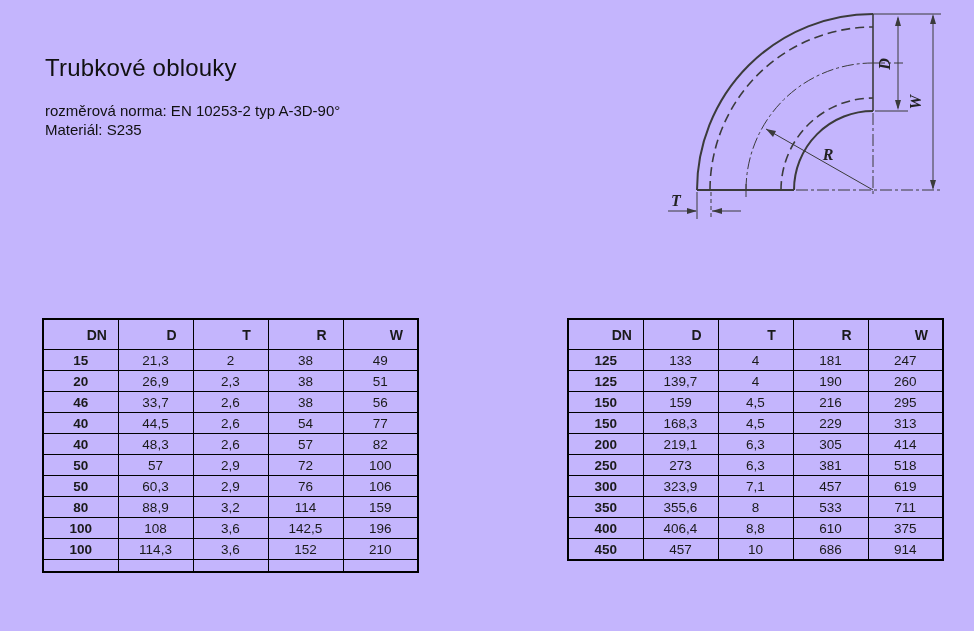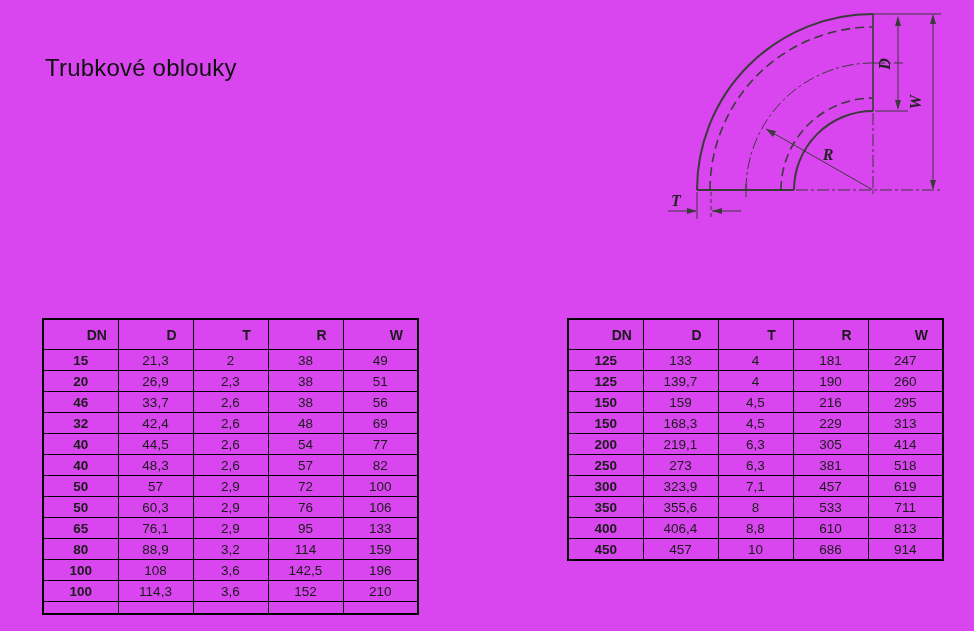--- a/index.html
+++ b/index.html
@@ -4,7 +4,7 @@
 <style>
   html,body{margin:0;padding:0;background:#fff;}
   .page{
-    position:relative;width:974px;height:631px;background:#d946ef;
+    position:relative;width:974px;height:631px;background:#c4b5fd;
     overflow:hidden;font-family:"Liberation Sans",sans-serif;color:#1a1a1a;
   }
   .title{

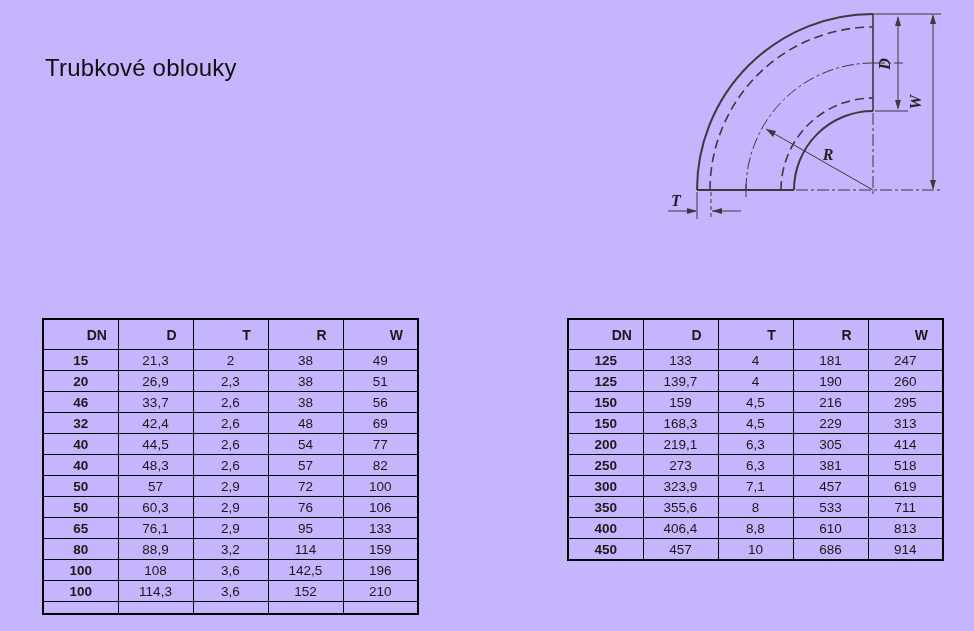--- a/index.html
+++ b/index.html
@@ -48,6 +48,10 @@
 
   <div class="title">Trubkové oblouky</div>
 
+  <div class="subtitle">
+    <div>rozměrová norma: EN 10253-2 typ A-3D-90°</div>
+    <div>Materiál: S235</div>
+  </div>
 
   <svg class="drawing" width="324" height="235" viewBox="650 0 324 235" xmlns="http://www.w3.org/2000/svg">
 

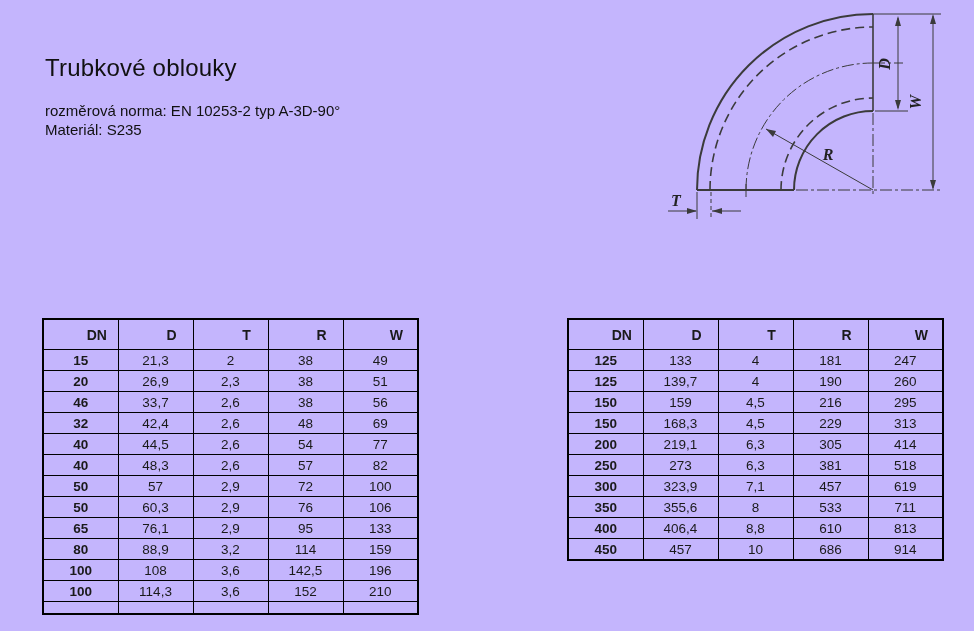--- a/index.html
+++ b/index.html
@@ -141,13 +141,6 @@
           <td>56</td>
         </tr>
         <tr>
-          <td class="dn">32</td>
-          <td>42,4</td>
-          <td>2,6</td>
-          <td>48</td>
-          <td>69</td>
-        </tr>
-        <tr>
           <td class="dn">40</td>
           <td>44,5</td>
           <td>2,6</td>

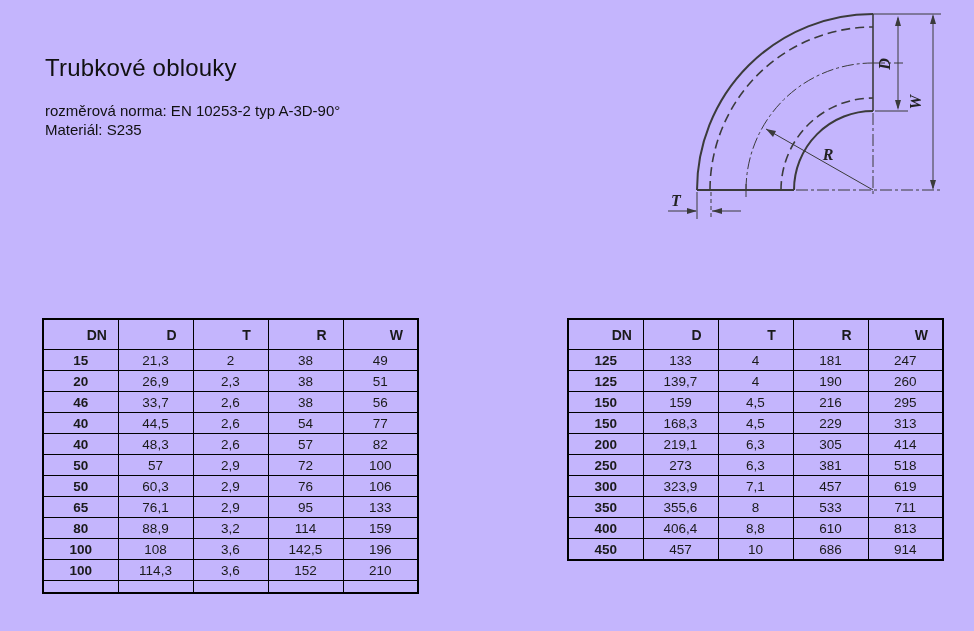--- a/index.html
+++ b/index.html
@@ -169,13 +169,6 @@
           <td>106</td>
         </tr>
         <tr>
-          <td class="dn">65</td>
-          <td>76,1</td>
-          <td>2,9</td>
-          <td>95</td>
-          <td>133</td>
-        </tr>
-        <tr>
           <td class="dn">80</td>
           <td>88,9</td>
           <td>3,2</td>

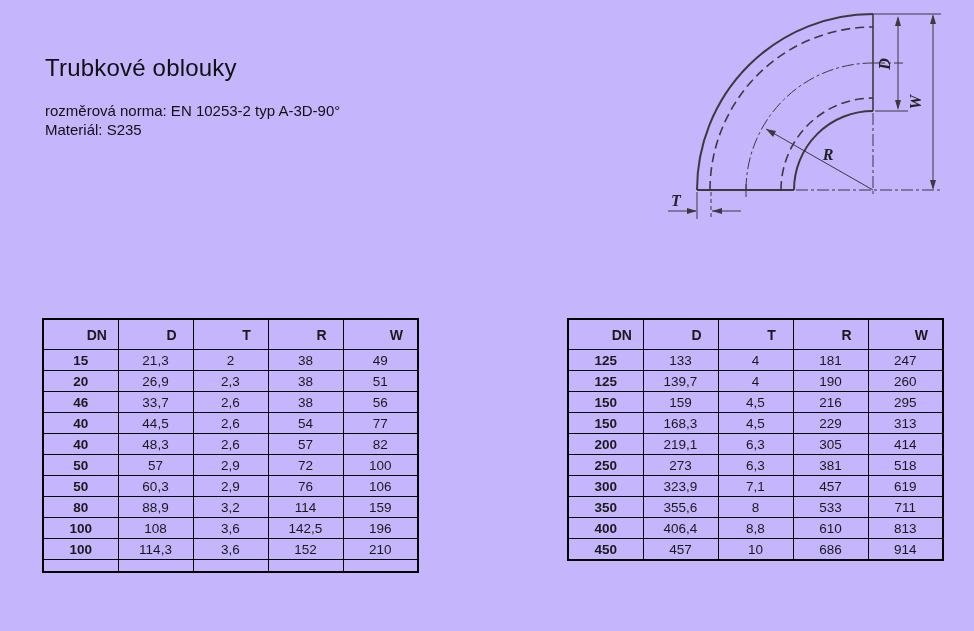--- a/index.html
+++ b/index.html
@@ -273,7 +273,7 @@
           <td>406,4</td>
           <td>8,8</td>
           <td>610</td>
-          <td>813</td>
+          <td>375</td>
         </tr>
         <tr>
           <td class="dn">450</td>

